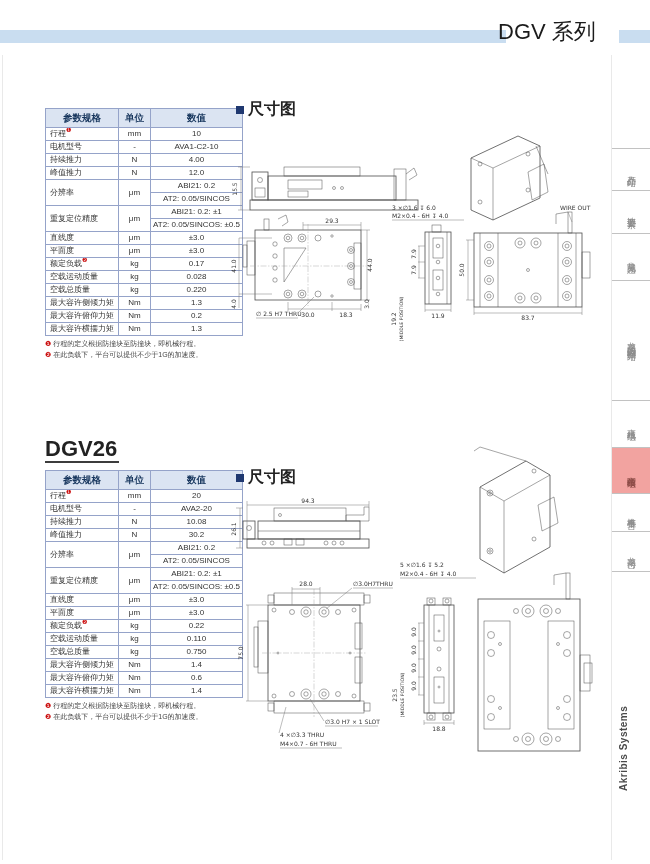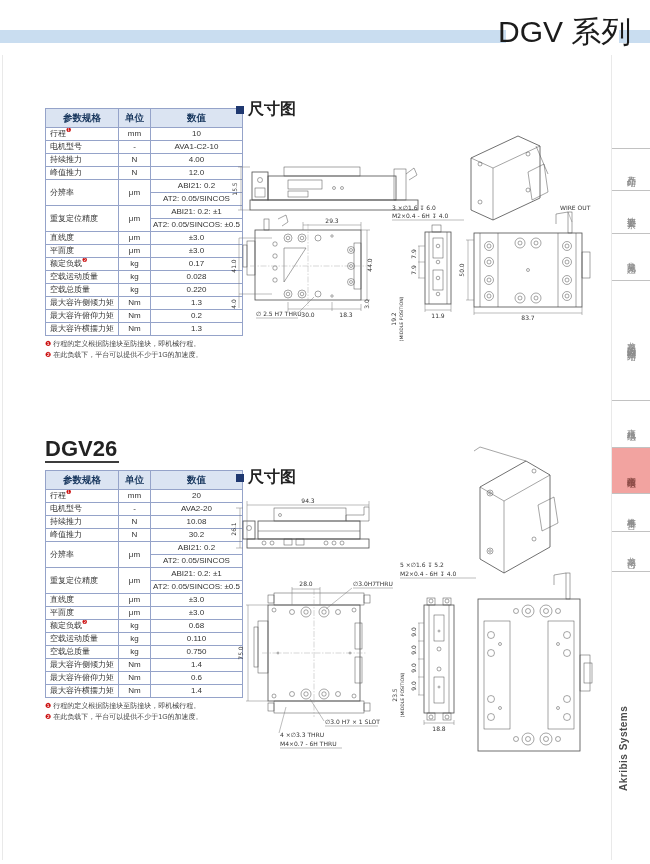--- a/index.html
+++ b/index.html
@@ -14,7 +14,7 @@
   .hdr-bar{position:absolute;top:30px;height:13px;background:#c9ddf0;}
   .page-title{
     position:absolute;top:13px;left:498px;width:122px;height:38px;
-    font-size:30px;color:#1b1b1b;text-align:center;line-height:38px;
+    font-size:22px;color:#1b1b1b;text-align:left;line-height:38px;
     letter-spacing:0px;white-space:nowrap;
   }
   

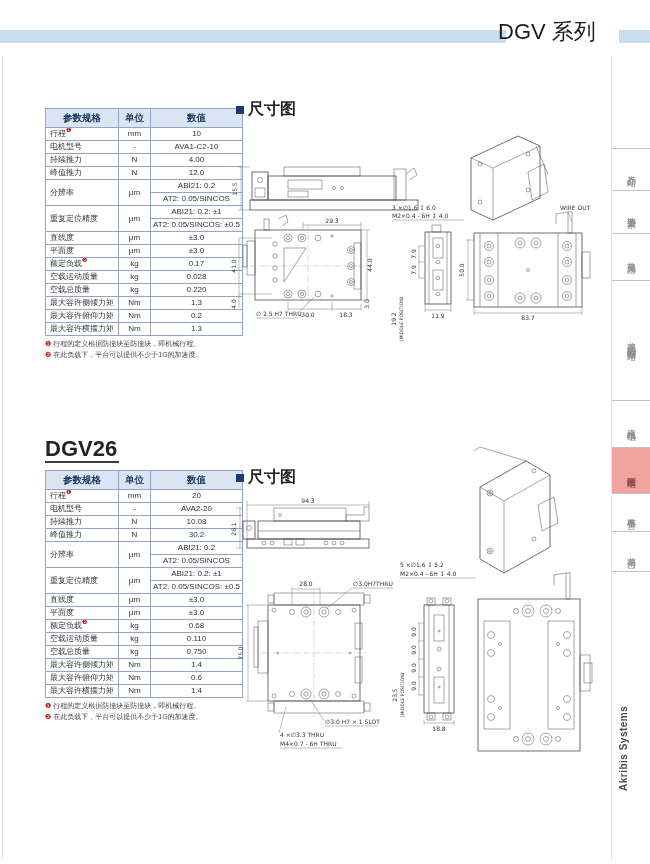--- a/index.html
+++ b/index.html
@@ -399,7 +399,7 @@
   <tr>
         <td class="lbl"><span>额定负载</span><sup class="fn">❷</sup></td>
         <td>kg</td>
-        <td>0.68</td>
+        <td>0.22</td>
       </tr>
   <tr>
         <td class="lbl">空载运动质量</td>

